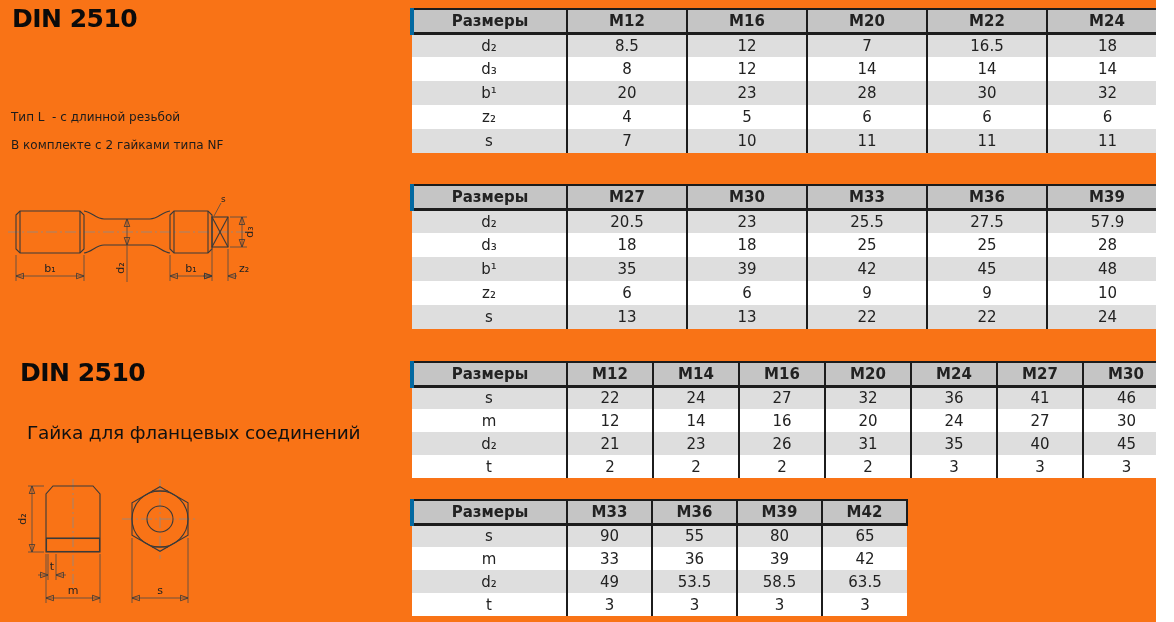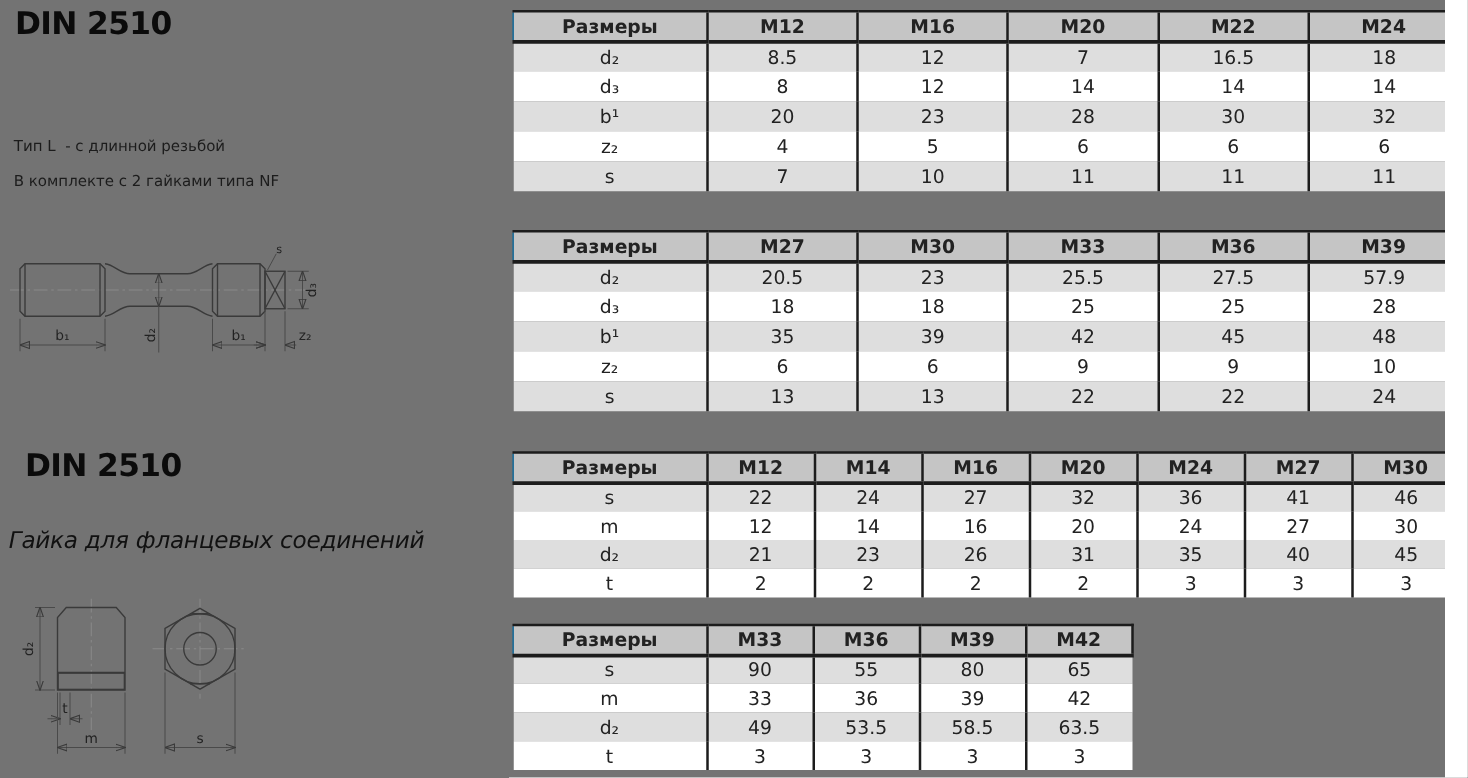--- a/index.html
+++ b/index.html
@@ -9,7 +9,7 @@
     font-family:"DejaVu Sans", "Liberation Sans", sans-serif;
     color:#1a1a1a;
   }
-  .page { position:relative; width:1156px; height:622px; background:#737373; overflow:hidden; }
+  .page { position:relative; width:1156px; height:622px; background:#f97316; overflow:hidden; }
 
   
   .h1 {

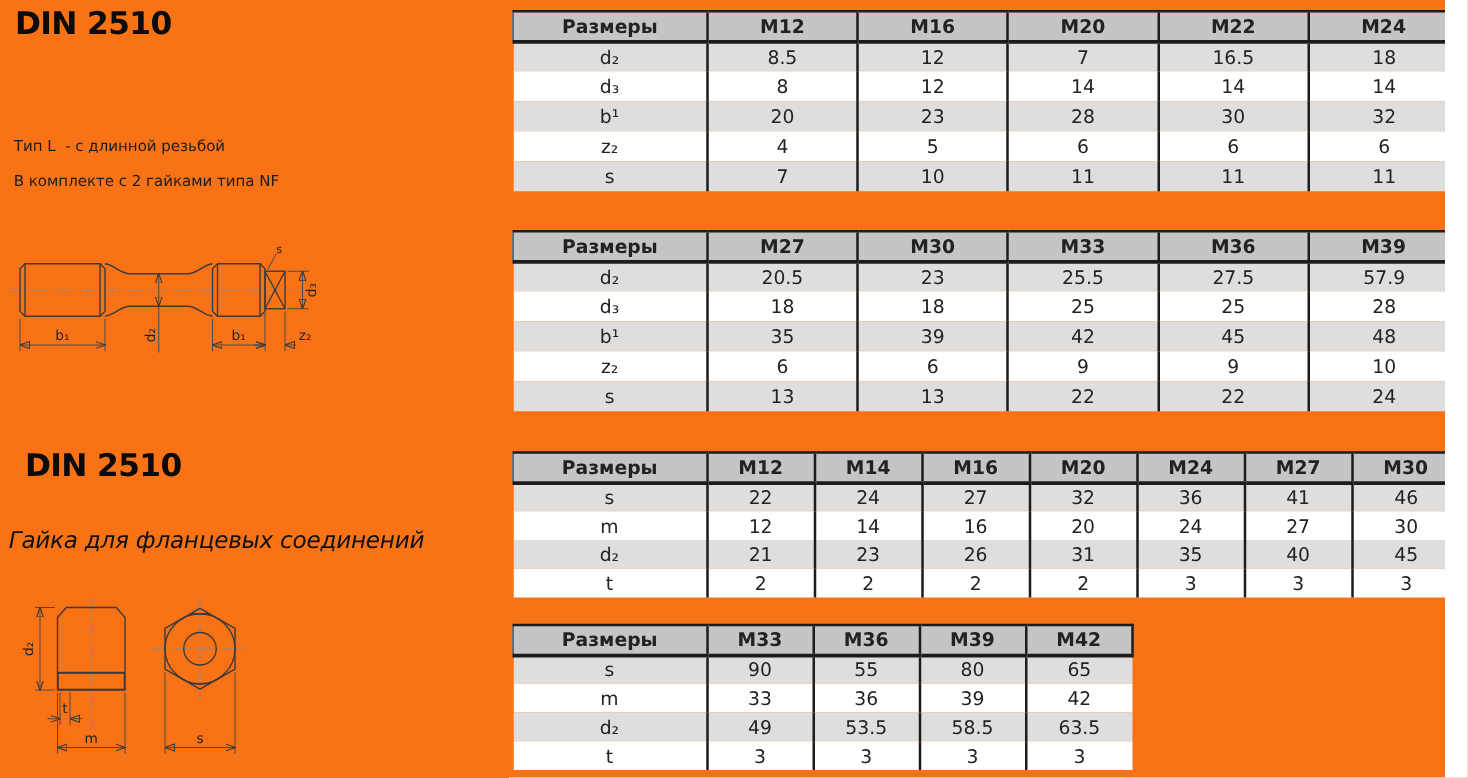--- a/index.html
+++ b/index.html
@@ -41,7 +41,7 @@
     border-top:2px solid #1c1c1c; border-bottom:3px solid #1c1c1c;
     height:24px; padding:1px 2px;
   }
-  .dim-table th:first-child { border-left:1px solid #0369a1; }
+  .dim-table th:first-child { border-left:4px solid #0369a1; }
   .dim-table th:last-child  { border-right:2px solid #1c1c1c; }
   .dim-table th:not(:first-child),
   .dim-table td:not(:first-child) { border-left:2px solid #1c1c1c; }

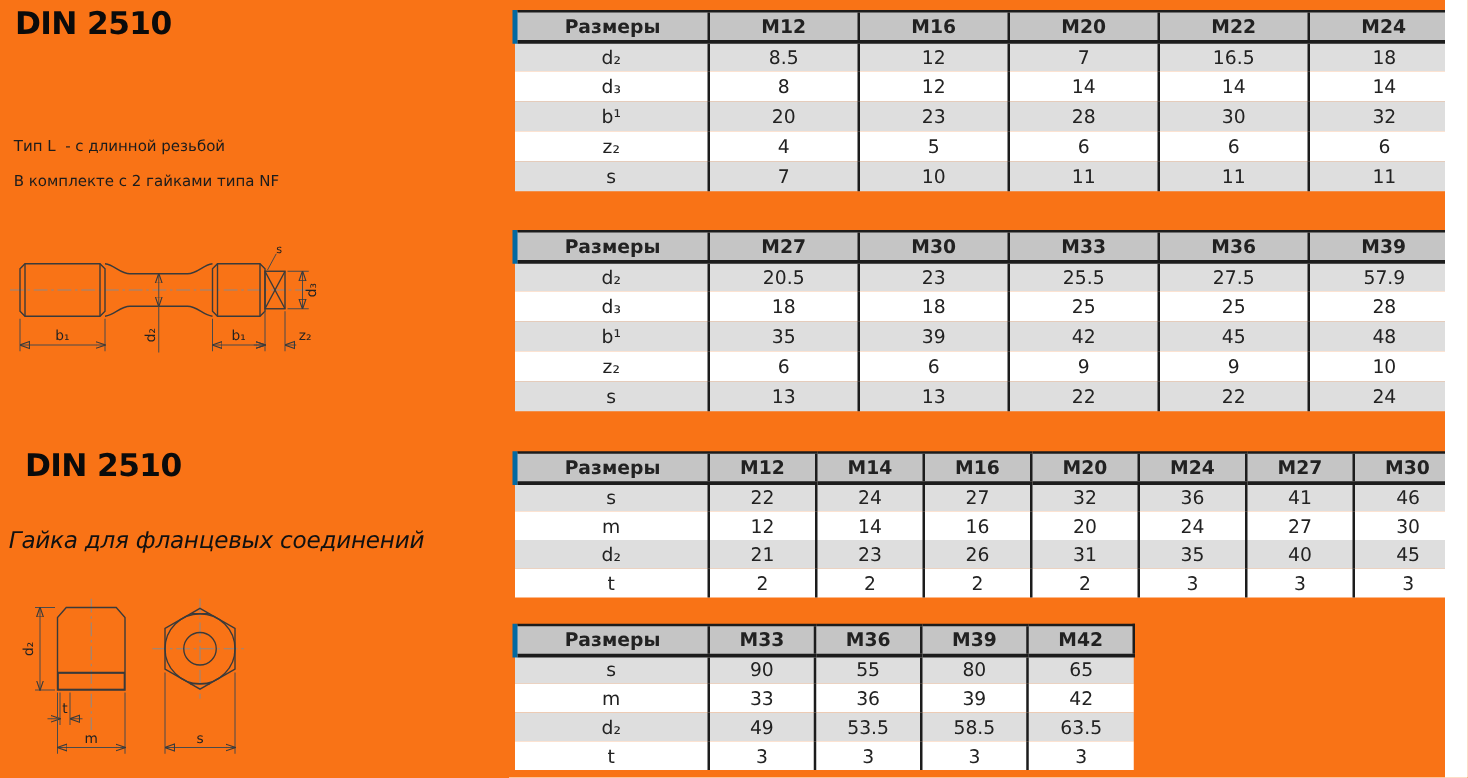--- a/index.html
+++ b/index.html
@@ -22,7 +22,7 @@
     position:absolute; font-size:18.5px; color:#111; white-space:nowrap; letter-spacing:-0.2px;
   }
   .subtitle.stud { left:11px; top:59px; }
-  .subtitle.nut  { left:7px; top:422px;font-style:italic; }
+  .subtitle.nut  { left:27px; top:422px; }
   .note { position:absolute; color:#1c1c1c; white-space:pre; }
   .note.type { left:11px; top:110px; font-size:12px; }
   .note.kit  { left:11px; top:138px; font-size:12px; }

